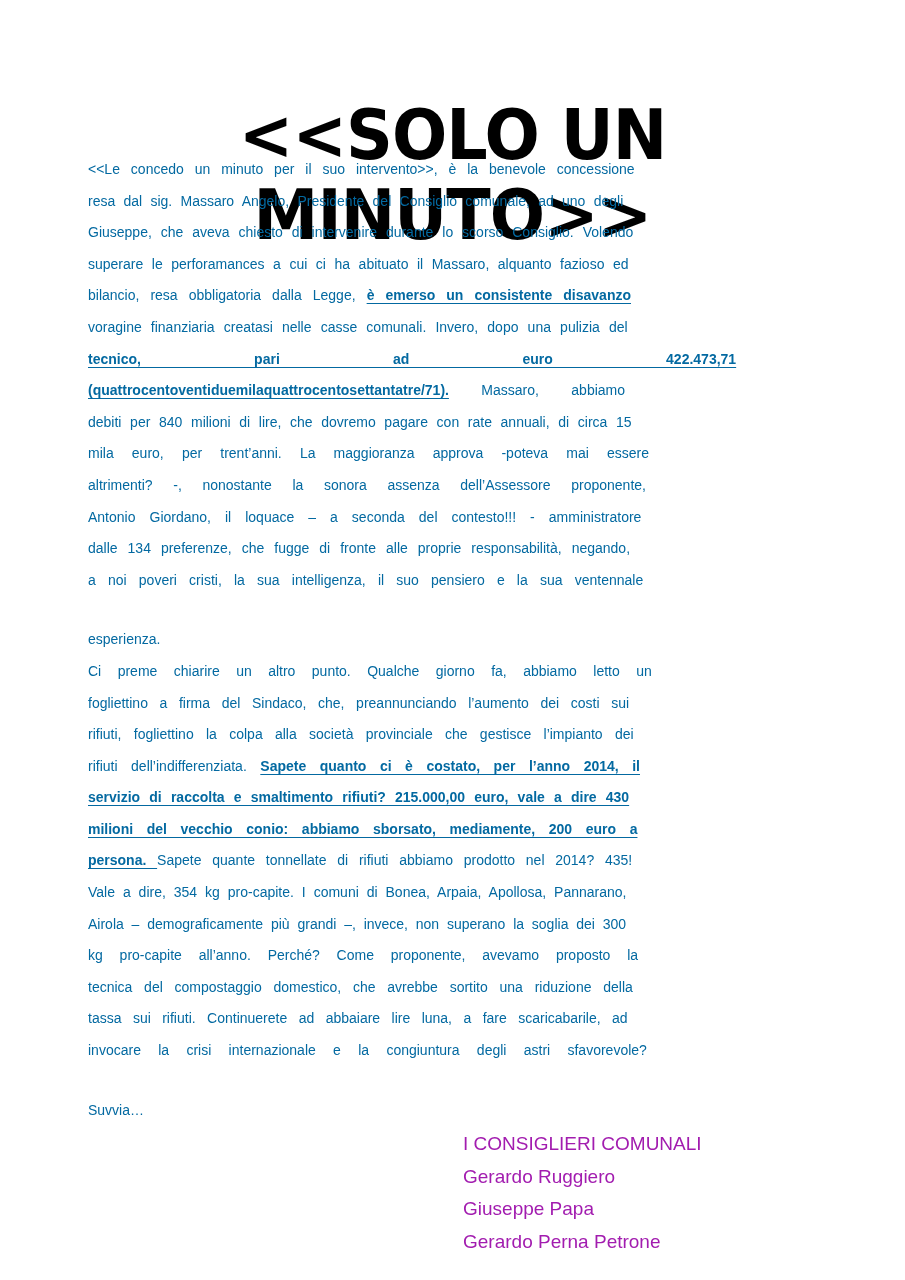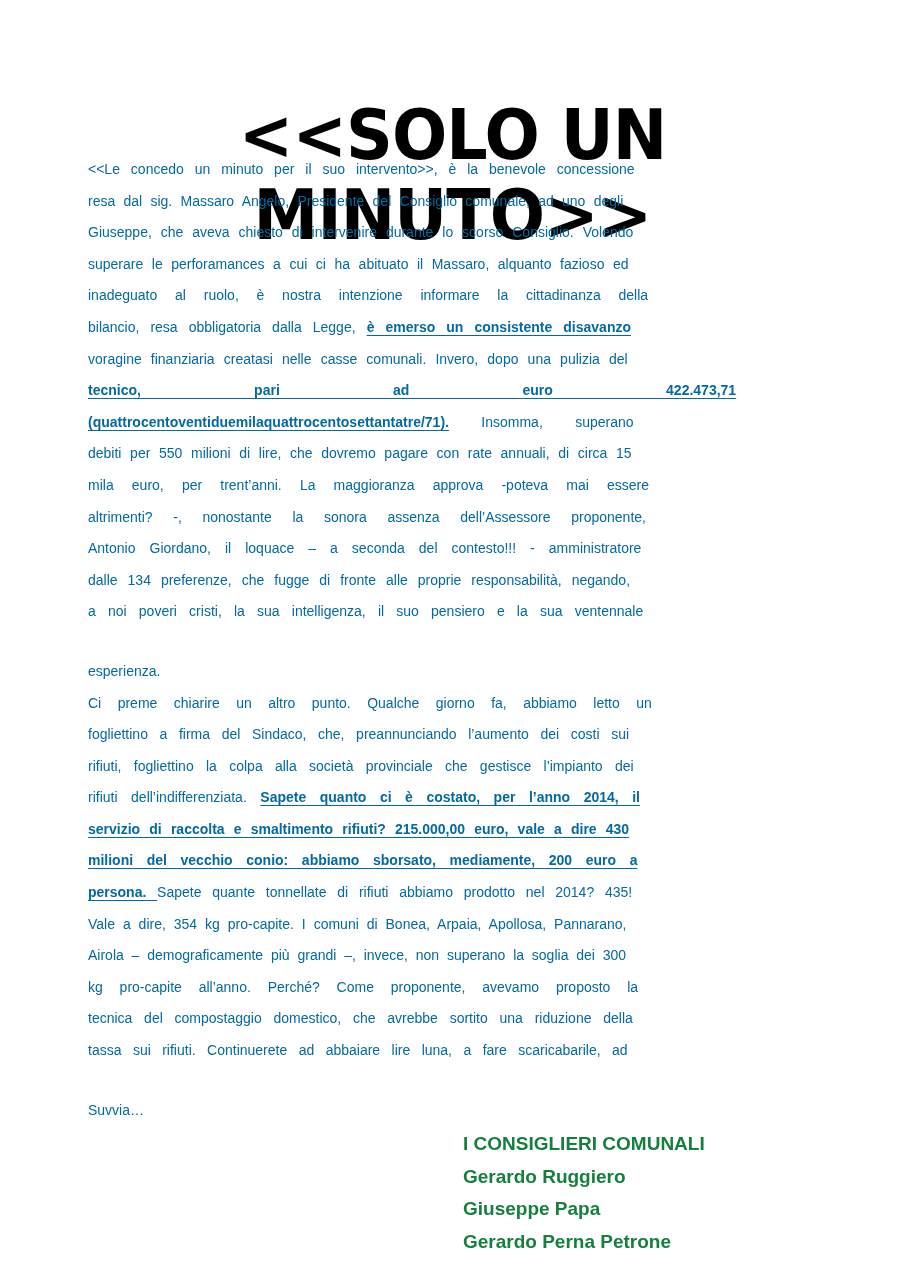--- a/index.html
+++ b/index.html
@@ -36,7 +36,6 @@
     <div class="line" style="text-align-last: left; word-spacing: 4.36849px;"><span>resa dal sig. Massaro Angelo, Presidente del Consiglio comunale,  ad uno degli</span></div>
     <div class="line" style="text-align-last: left; word-spacing: 5.02813px;"><span>Giuseppe, che aveva chiesto di intervenire durante lo scorso Consiglio. Volendo</span></div>
     <div class="line" style="text-align-last: left; word-spacing: 4.64062px;"><span>superare le perforamances a cui ci ha abituato il Massaro, alquanto fazioso ed</span></div>
-    <div class="line" style="text-align-last: left; word-spacing: 13.8906px;"><span>inadeguato al ruolo, è nostra intenzione informare la cittadinanza della</span></div>
     <div class="line" style="text-align-last: left; word-spacing: 7.15625px;"><span>bilancio, resa obbligatoria dalla Legge, </span><span class="b">è emerso un consistente disavanzo</span></div>
     <div class="line" style="text-align-last: left; word-spacing: 5.24219px;"><span>voragine finanziaria creatasi nelle casse comunali. Invero, dopo una pulizia del</span></div>
     <div class="line" style="text-align-last: left; word-spacing: 109.316px;"><span class="b">tecnico, pari ad euro 422.473,71</span></div>

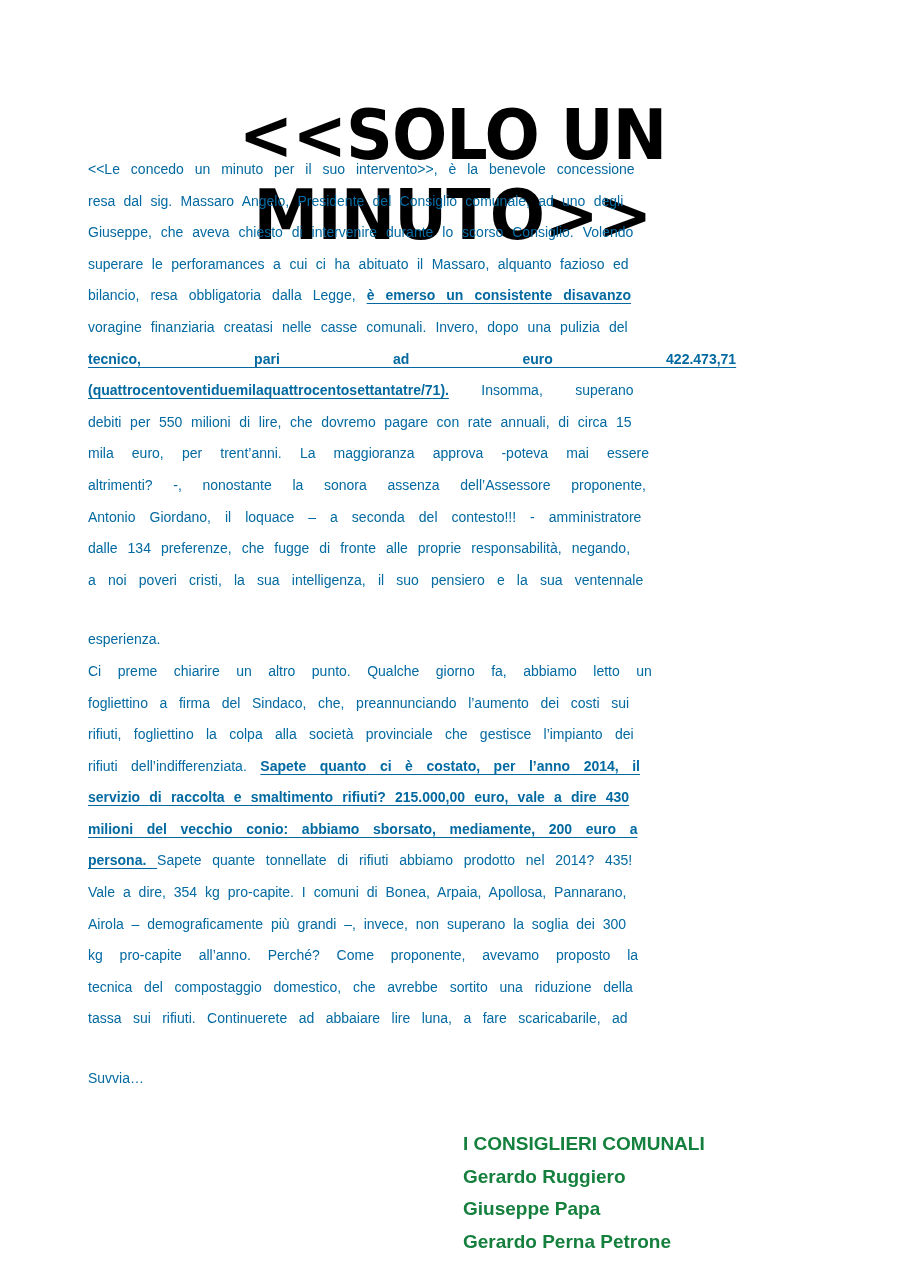--- a/index.html
+++ b/index.html
@@ -39,7 +39,7 @@
     <div class="line" style="text-align-last: left; word-spacing: 7.15625px;"><span>bilancio, resa obbligatoria dalla Legge, </span><span class="b">è emerso un consistente disavanzo</span></div>
     <div class="line" style="text-align-last: left; word-spacing: 5.24219px;"><span>voragine finanziaria creatasi nelle casse comunali. Invero, dopo una pulizia del</span></div>
     <div class="line" style="text-align-last: left; word-spacing: 109.316px;"><span class="b">tecnico, pari ad euro 422.473,71</span></div>
-    <div class="line" style="text-align-last: left; word-spacing: 28.5078px;"><span class="b">(quattrocentoventiduemilaquattrocentosettantatre/71).</span><span> Insomma, superano</span></div>
+    <div class="line" style="text-align-last: left; word-spacing: 28.5078px;"><span class="b">(quattrocentoventiduemilaquattrocentosettantatre/71).</span><span> Massaro, abbiamo</span></div>
     <div class="line" style="text-align-last: left; word-spacing: 4.75223px;"><span>debiti per 550 milioni di lire, che dovremo pagare con rate annuali, di circa 15</span></div>
     <div class="line" style="text-align-last: left; word-spacing: 14.2587px;"><span>mila euro, per trent’anni. La maggioranza approva -poteva mai essere</span></div>
     <div class="line" style="text-align-last: left; word-spacing: 16.7812px;"><span>altrimenti? -, nonostante la sonora assenza dell’Assessore proponente,</span></div>

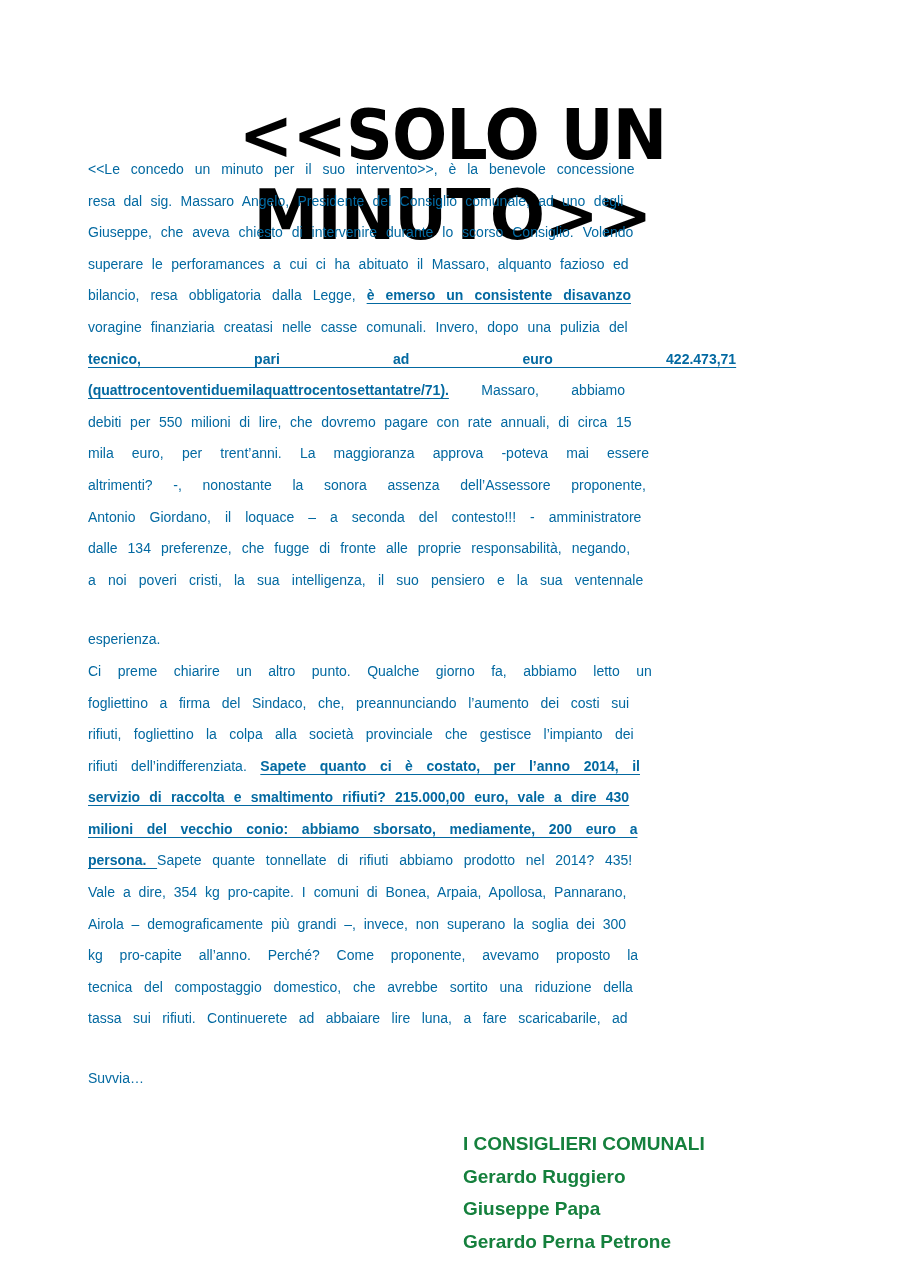--- a/index.html
+++ b/index.html
@@ -40,7 +40,7 @@
     <div class="line" style="text-align-last: left; word-spacing: 5.24219px;"><span>voragine finanziaria creatasi nelle casse comunali. Invero, dopo una pulizia del</span></div>
     <div class="line" style="text-align-last: left; word-spacing: 109.316px;"><span class="b">tecnico, pari ad euro 422.473,71</span></div>
     <div class="line" style="text-align-last: left; word-spacing: 28.5078px;"><span class="b">(quattrocentoventiduemilaquattrocentosettantatre/71).</span><span> Massaro, abbiamo</span></div>
-    <div class="line" style="text-align-last: left; word-spacing: 4.75223px;"><span>debiti per 550 milioni di lire, che dovremo pagare con rate annuali, di circa 15</span></div>
+    <div class="line" style="text-align-last: left; word-spacing: 4.75223px;"><span>debiti per 840 milioni di lire, che dovremo pagare con rate annuali, di circa 15</span></div>
     <div class="line" style="text-align-last: left; word-spacing: 14.2587px;"><span>mila euro, per trent’anni. La maggioranza approva -poteva mai essere</span></div>
     <div class="line" style="text-align-last: left; word-spacing: 16.7812px;"><span>altrimenti? -, nonostante la sonora assenza dell’Assessore proponente,</span></div>
     <div class="line" style="text-align-last: left; word-spacing: 10.1219px;"><span>Antonio Giordano, il loquace – a seconda del contesto!!! - amministratore</span></div>

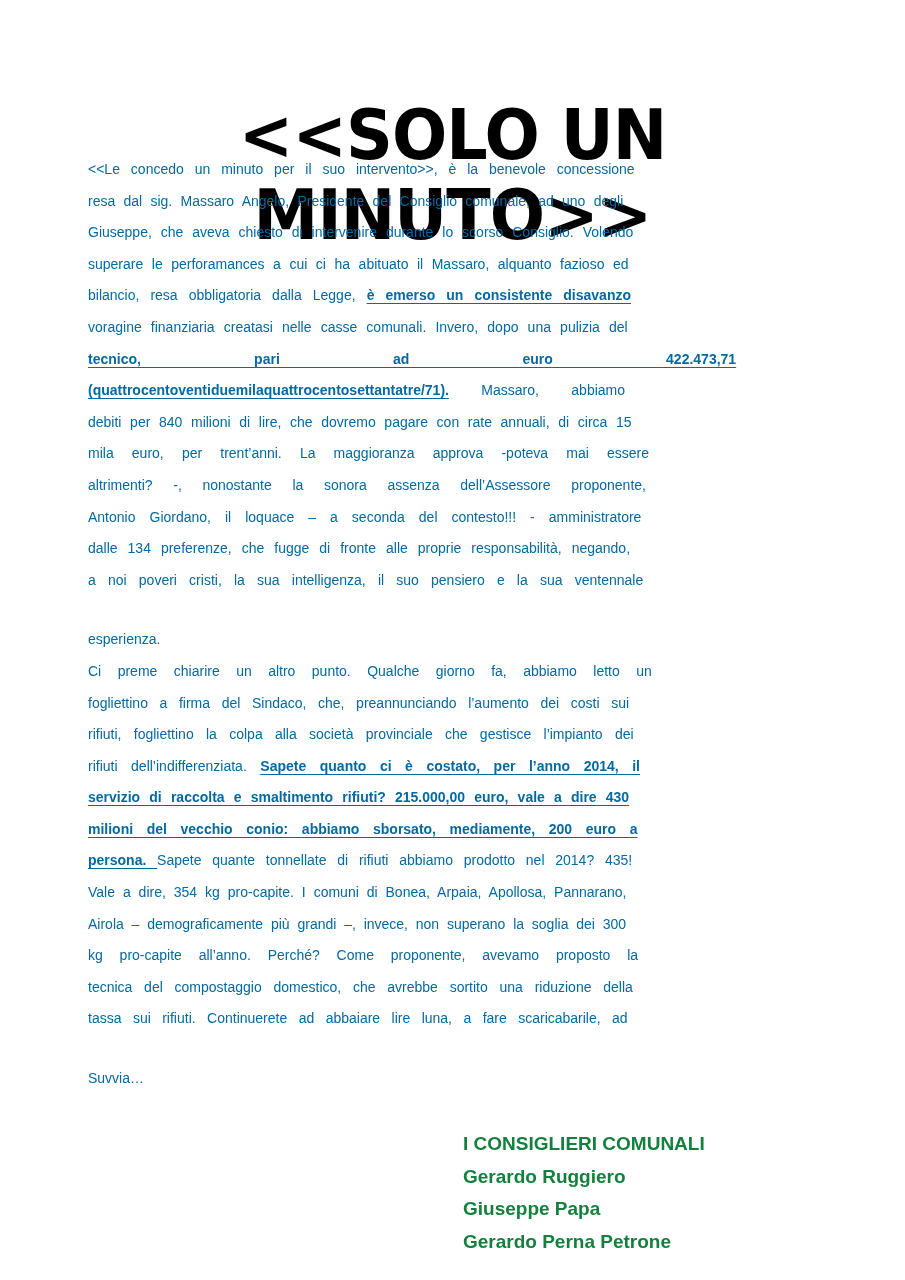--- a/index.html
+++ b/index.html
@@ -59,6 +59,7 @@
     <div class="line" style="text-align-last: left; word-spacing: 12.9219px;"><span>kg pro-capite all’anno. Perché? Come proponente, avevamo proposto la</span></div>
     <div class="line" style="text-align-last: left; word-spacing: 7.87153px;"><span>tecnica del compostaggio domestico, che avrebbe sortito una riduzione della</span></div>
     <div class="line" style="text-align-last: left; word-spacing: 7.53125px;"><span>tassa sui rifiuti.  Continuerete ad abbaiare lire luna, a fare scaricabarile, ad</span></div>
+    <div class="line" style="text-align-last: left; word-spacing: 13.4149px;"><span>invocare la crisi internazionale e la congiuntura degli astri sfavorevole?</span></div>
     <div class="line last"><span>Suvvia…</span></div>
   </div>
 

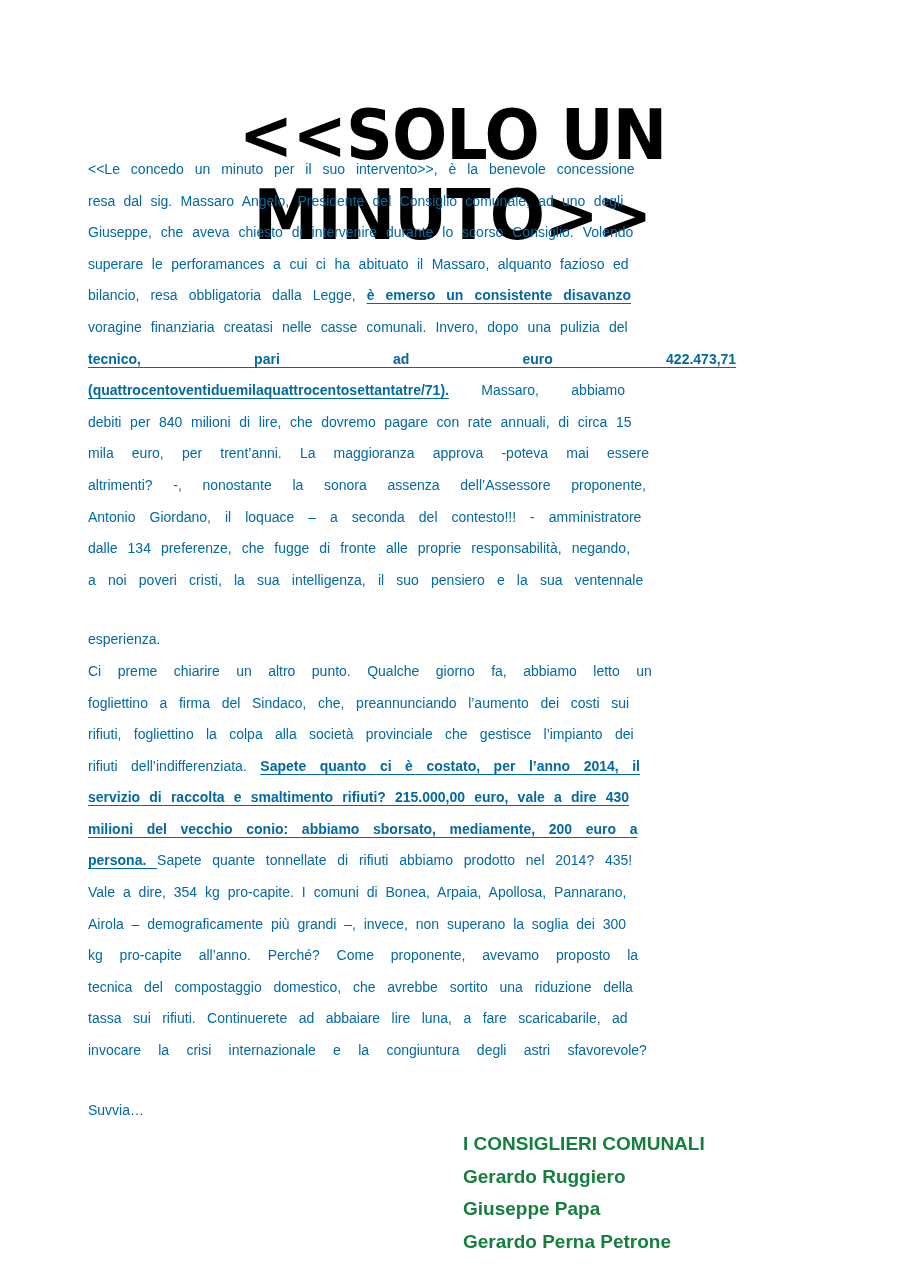--- a/index.html
+++ b/index.html
@@ -22,7 +22,7 @@
   .b { font-weight: bold; text-decoration: underline; text-underline-offset: 3px; }
   .sig {
     position: absolute; left: 463px; top: 1128px;
-    font-family: "Liberation Sans", sans-serif; font-size: 19px; color: #15803d; font-weight: bold;
+    font-family: "Liberation Sans", sans-serif; font-size: 19px; color: #a21caf;
   }
   .sig div { height: 32.5px; line-height: 32.5px; white-space: nowrap; }
 </style>

